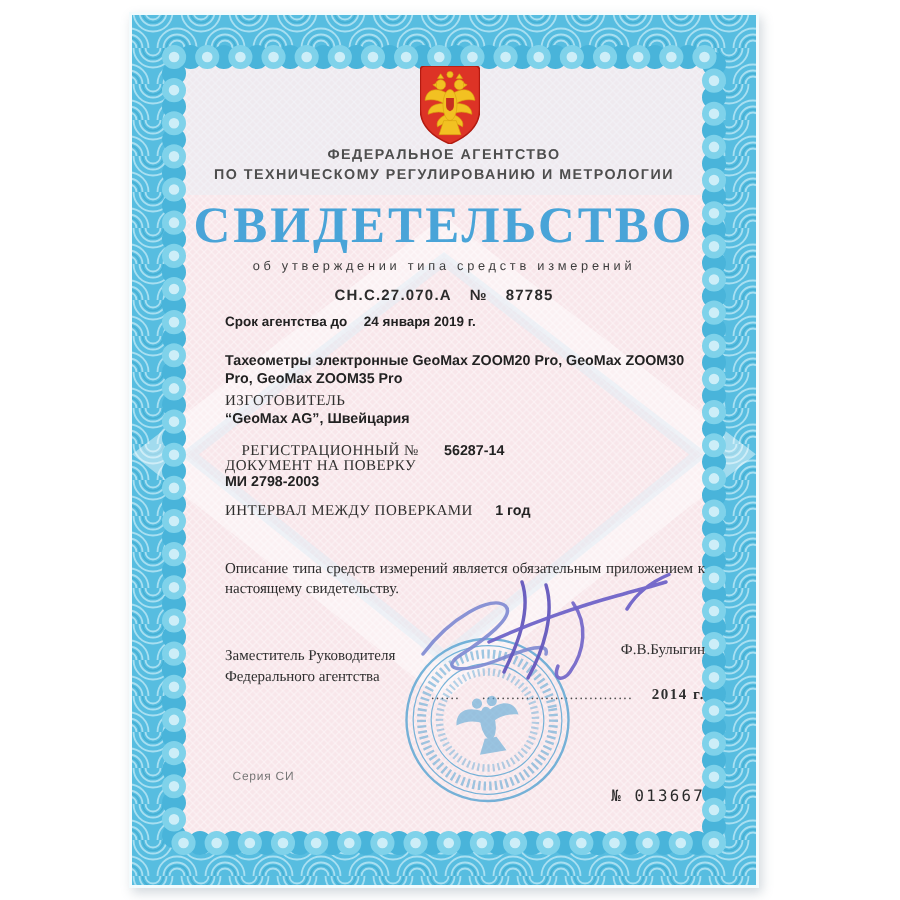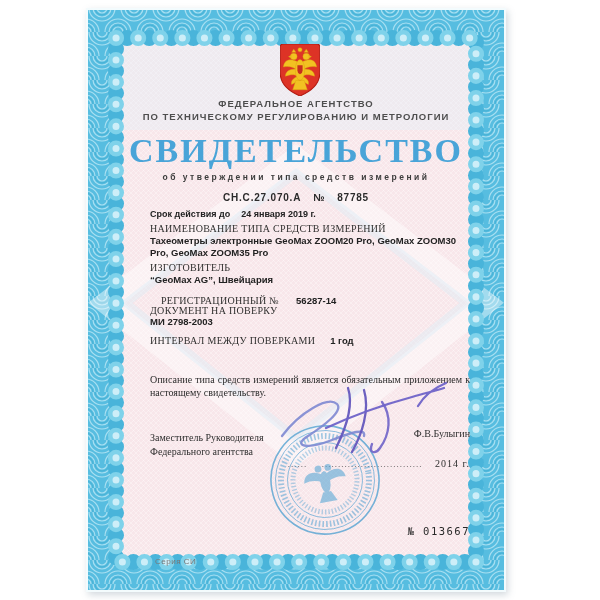--- a/index.html
+++ b/index.html
@@ -15,7 +15,7 @@
   .hdr{font-size:9.5px;font-weight:bold;letter-spacing:1px;color:#4e4e4e;}
   .title{font-family:"Liberation Serif",serif;font-weight:bold;font-size:34px;
          letter-spacing:2px;color:#49a4d8;}
-  .subtitle{font-size:8.5px;font-weight:bold;letter-spacing:2.5px;color:#3c3c3c;}
+  .subtitle{font-size:8.5px;font-weight:normal;letter-spacing:2.5px;color:#3c3c3c;}
   .docline{font-size:10px;font-weight:bold;letter-spacing:.8px;color:#2b2b2b;}
   .docline .gap{display:inline-block;width:12px;}
   .lab{font-family:"Liberation Serif",serif;font-size:10px;letter-spacing:.3px;color:#30302f;}

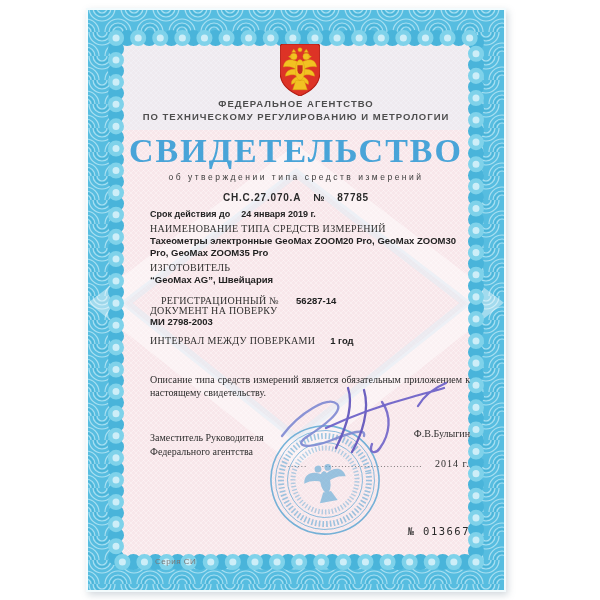--- a/index.html
+++ b/index.html
@@ -105,7 +105,7 @@
       </div>
 
       <div class="t val" style="left:64px;top:201px;font-size:9px;">
-        <span>Срок действия до</span>
+        <span>Срок агентства до</span>
         <span style="display:inline-block;width:6px;"></span>
         <span>24 января 2019 г.</span>
       </div>

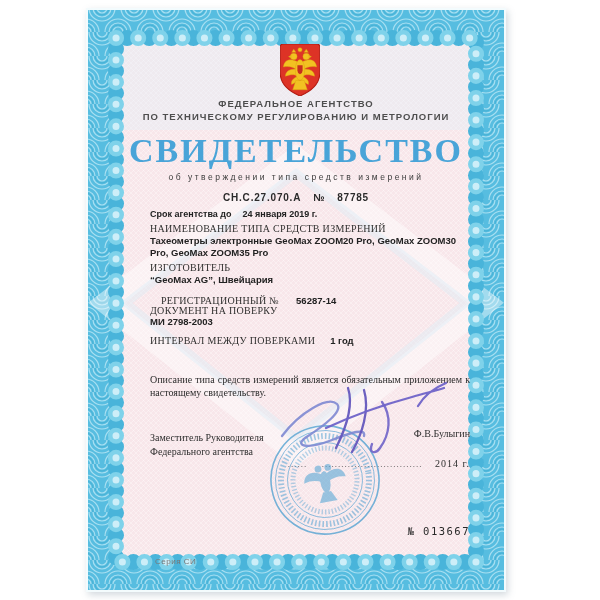--- a/index.html
+++ b/index.html
@@ -110,7 +110,6 @@
         <span>24 января 2019 г.</span>
       </div>
 
-      <div class="t lab" style="left:64px;top:215px;">НАИМЕНОВАНИЕ ТИПА СРЕДСТВ ИЗМЕРЕНИЙ</div>
       <div class="block wrapval" style="top:227px;">Тахеометры электронные GeoMax ZOOM20 Pro, GeoMax ZOOM30 Pro, GeoMax ZOOM35 Pro</div>
 
       <div class="t lab" style="left:64px;top:254px;">ИЗГОТОВИТЕЛЬ</div>

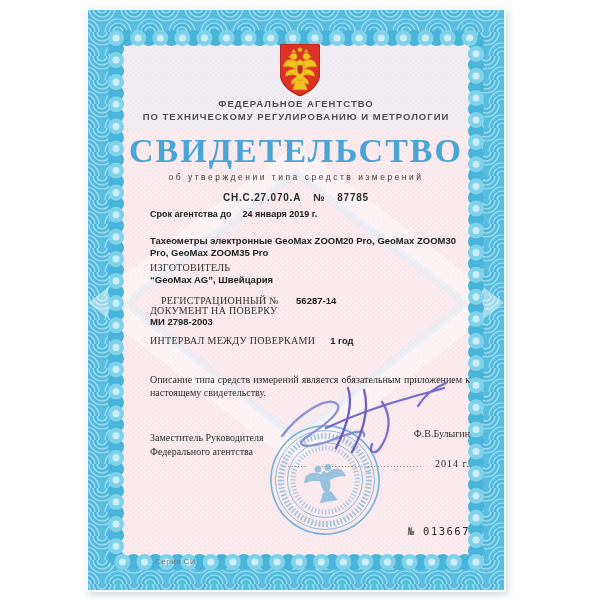--- a/index.html
+++ b/index.html
@@ -142,7 +142,7 @@
         <span style="display:inline-block;width:8px;"></span>
         <span>...............................</span>
         <span style="display:inline-block;width:6px;"></span>
-        <span class="serif" style="font-size:10px;color:#2e2e2e;">2014 г.</span>
+        <span class="serif" style="font-size:10px;color:#2e2e2e;font-weight:bold;">2014 г.</span>
       </div>
 
       <div class="t series" style="left:69px;top:549px;">Серия СИ</div>

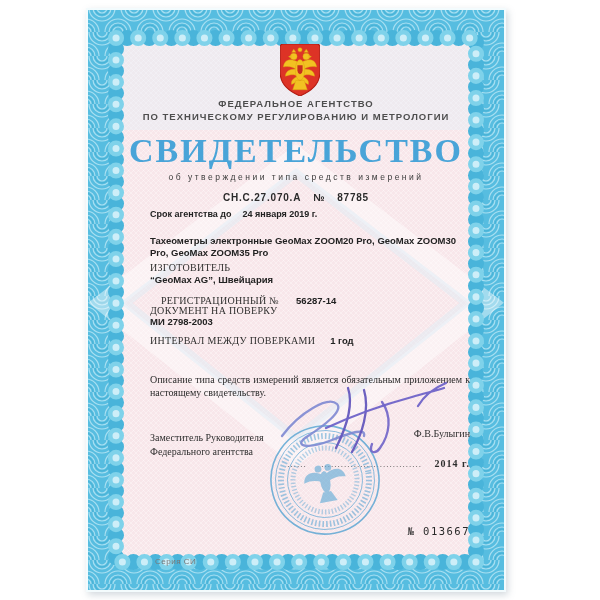--- a/index.html
+++ b/index.html
@@ -145,7 +145,7 @@
         <span class="serif" style="font-size:10px;color:#2e2e2e;font-weight:bold;">2014 г.</span>
       </div>
 
-      <div class="t series" style="left:69px;top:549px;">Серия СИ</div>
+      <div class="t series" style="left:69px;top:505px;">Серия СИ</div>
       <div class="t serial" style="right:36px;top:517px;">№ 013667</div>
 
       <svg class="overlay" width="420" height="584" viewBox="0 0 420 584">

